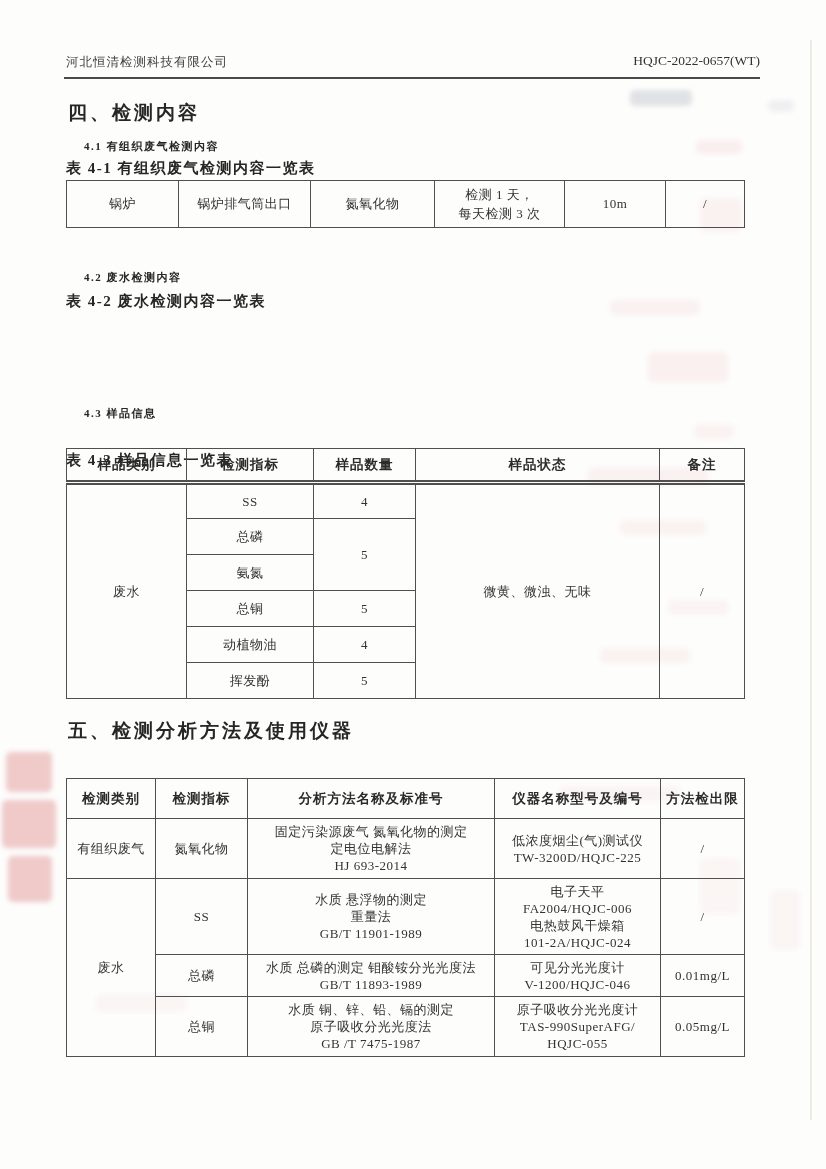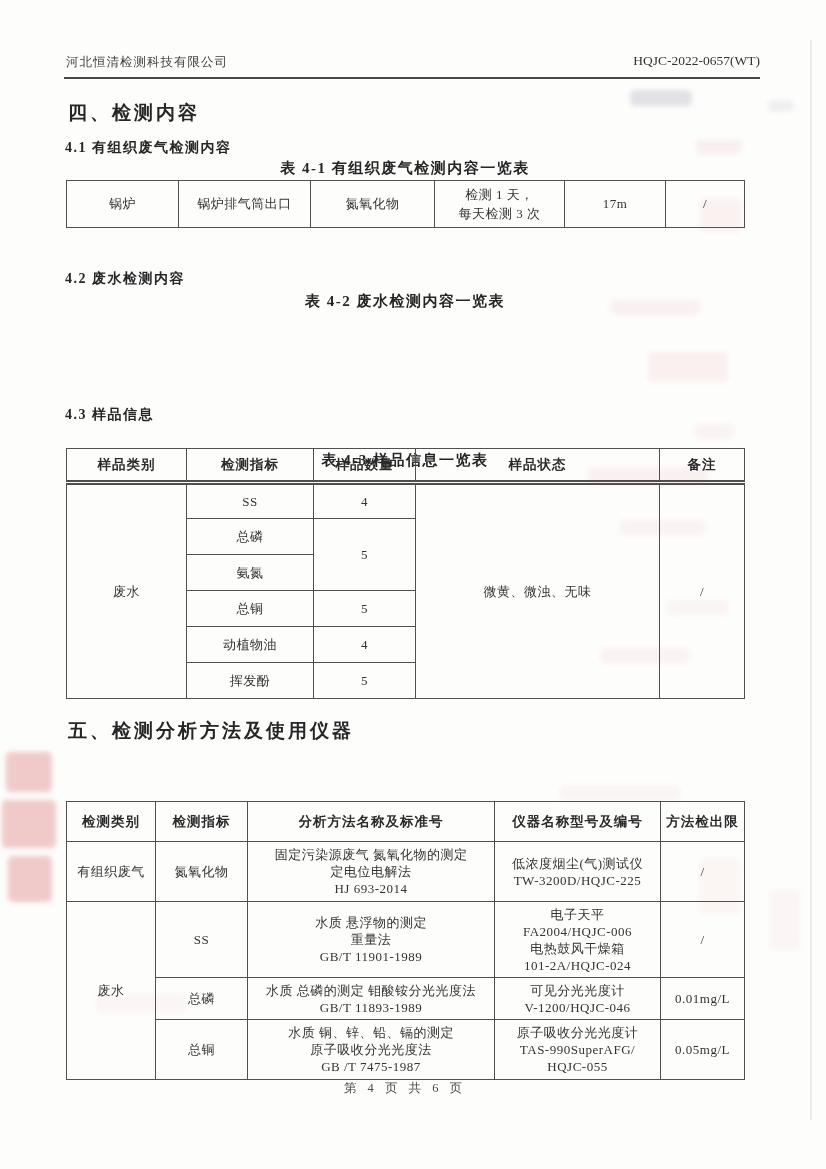--- a/index.html
+++ b/index.html
@@ -15,7 +15,7 @@
   .hdr-rule{position:absolute;left:64px;top:77px;width:696px;height:2px;background:#4a4a4a;}
   
   .sec-title{position:absolute;left:68px;font-size:19px;font-weight:bold;letter-spacing:3px;color:#262626;font-family:Liberation Serif, serif;}
-  .sub-title{position:absolute;left:65px;font-size:14px;font-weight:bold;letter-spacing:1.5px;color:#262626;}
+  .sub-title{position:absolute;left:84px;font-size:11px;font-weight:bold;letter-spacing:1.5px;color:#262626;}
   .tbl-caption{position:absolute;left:66px;width:678px;text-align:center;font-size:15px;font-weight:bold;letter-spacing:1.5px;color:#262626;}
   
   table.doc{position:absolute;left:66px;border-collapse:collapse;table-layout:fixed;width:678px;}

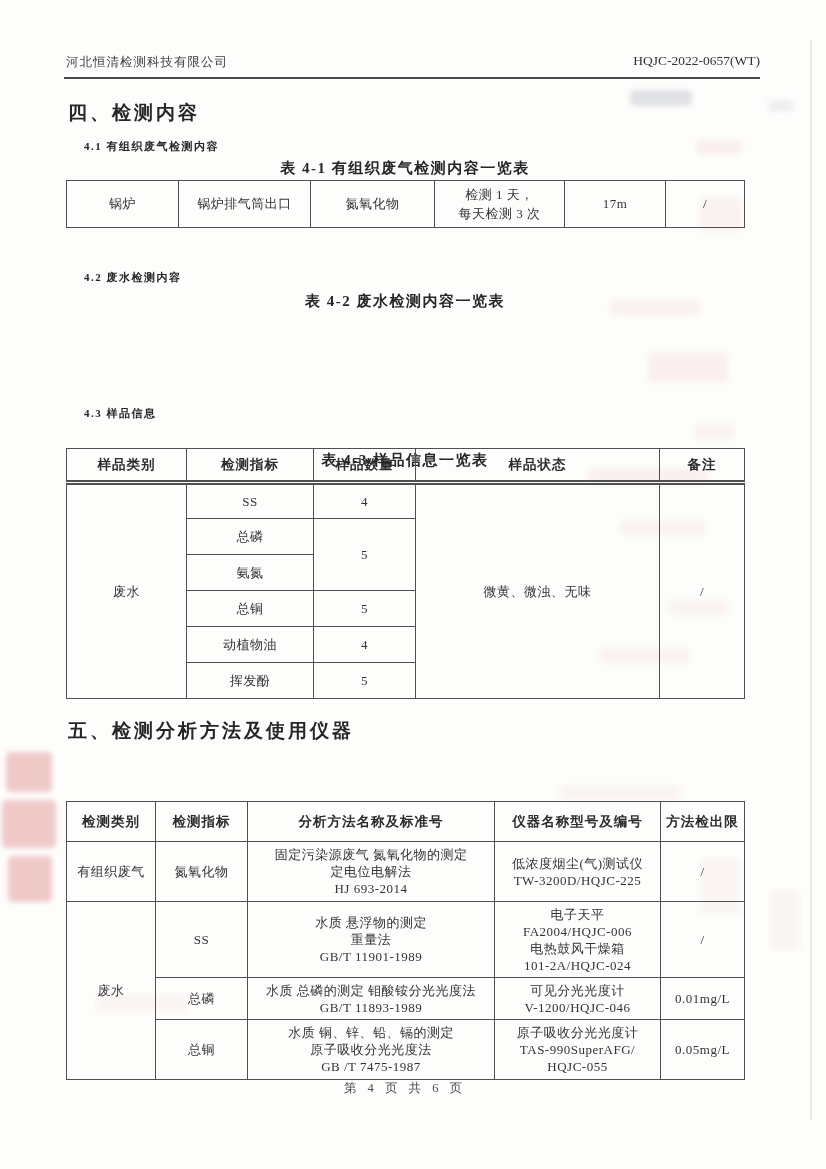--- a/index.html
+++ b/index.html
@@ -16,7 +16,7 @@
   
   .sec-title{position:absolute;left:68px;font-size:19px;font-weight:bold;letter-spacing:3px;color:#262626;font-family:Liberation Serif, serif;}
   .sub-title{position:absolute;left:84px;font-size:11px;font-weight:bold;letter-spacing:1.5px;color:#262626;}
-  .tbl-caption{position:absolute;left:66px;width:678px;text-align:center;font-size:15px;font-weight:bold;letter-spacing:1.5px;color:#262626;}
+  .tbl-caption{position:absolute;left:66px;width:678px;font-size:15px;font-weight:bold;letter-spacing:1.5px;color:#262626;}
   
   table.doc{position:absolute;left:66px;border-collapse:collapse;table-layout:fixed;width:678px;}
   table.doc th,table.doc td{

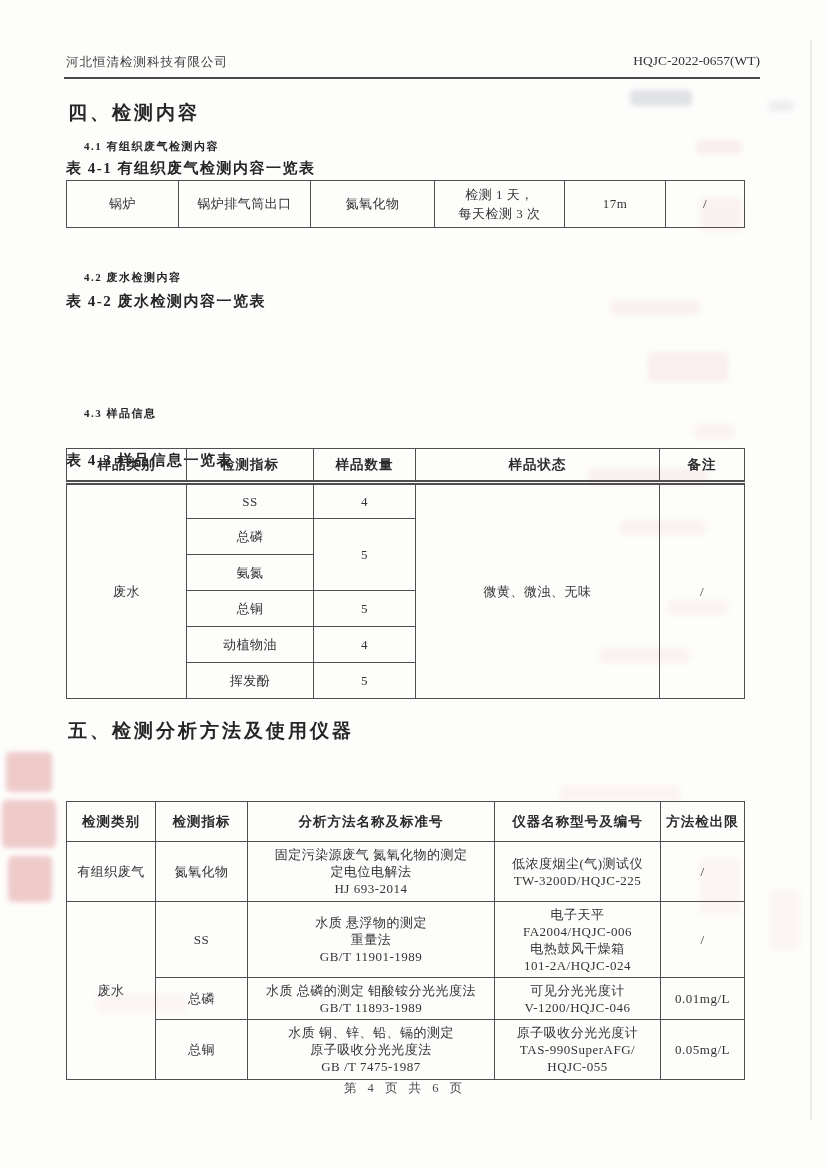--- a/index.html
+++ b/index.html
@@ -88,7 +88,7 @@
         <div class="lh2">检测 1 天，</div>
         <div class="lh2">每天检测 3 次</div>
       </td>
-      <td>17m</td>
+      <td>10m</td>
       <td>/</td>
     </tr>
   </tbody>

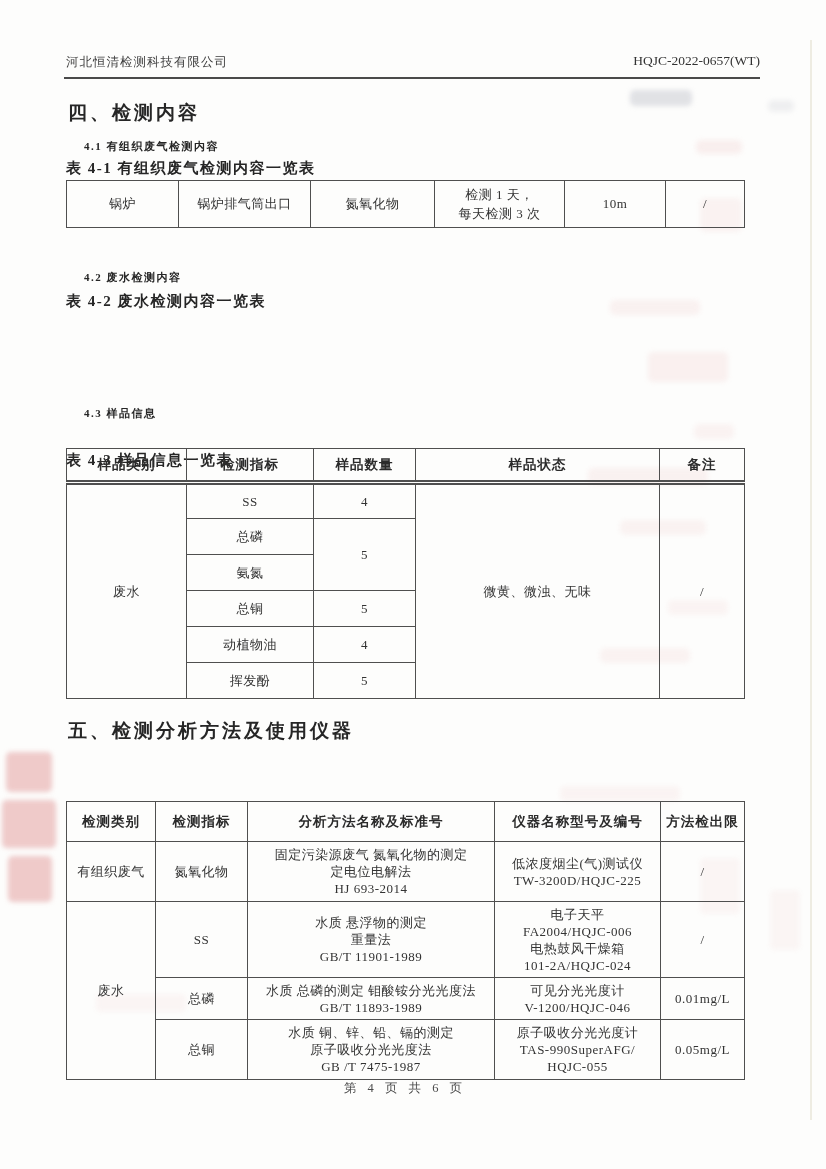--- a/index.html
+++ b/index.html
@@ -157,7 +157,7 @@
 
   <div class="sec-title" style="top:718px;">五、检测分析方法及使用仪器</div>
 
-  <table class="doc" style="top:801px;border-radius:27px;">
+  <table class="doc" style="top:778px;border-radius:27px;">
     <colgroup>
         <col style="width:89px">
         <col style="width:92px">

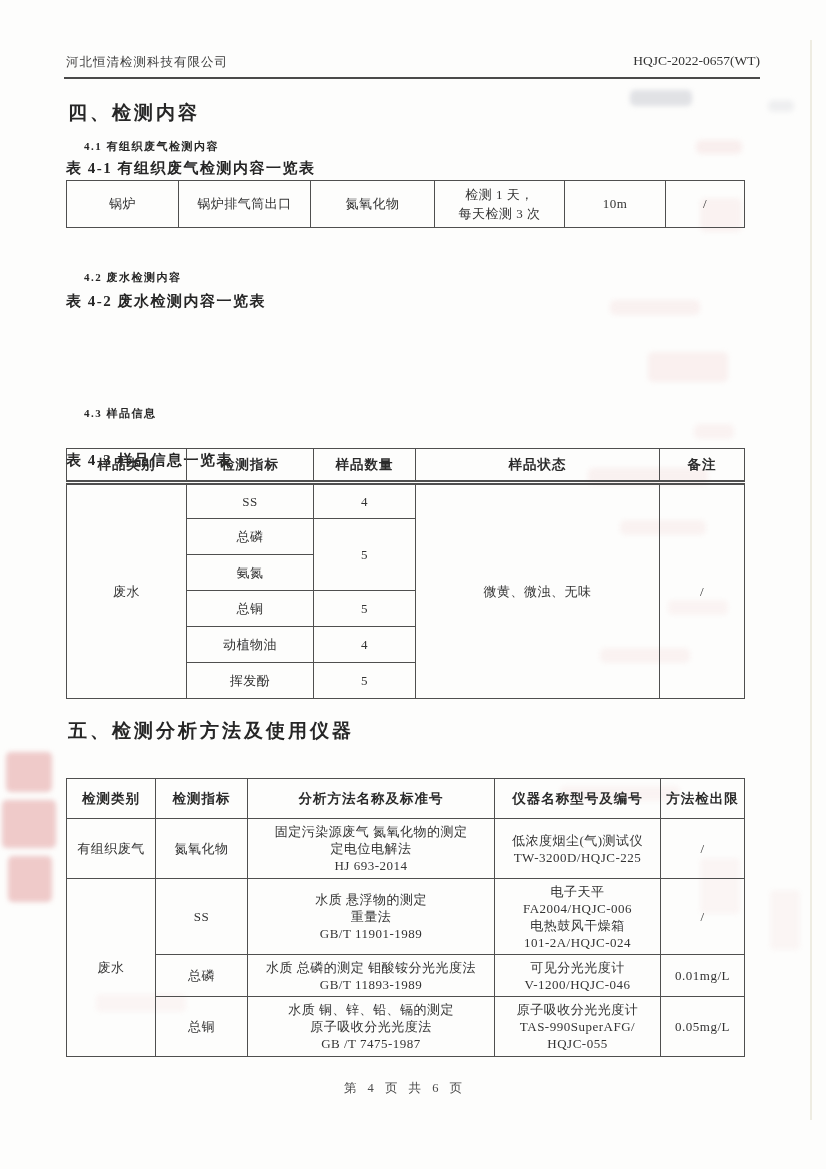--- a/index.html
+++ b/index.html
@@ -232,7 +232,6 @@
   </tbody>
     </table>
 
-  <div class="footer">第 4 页 共 6 页</div>
 </div>
 
 </body></html>

